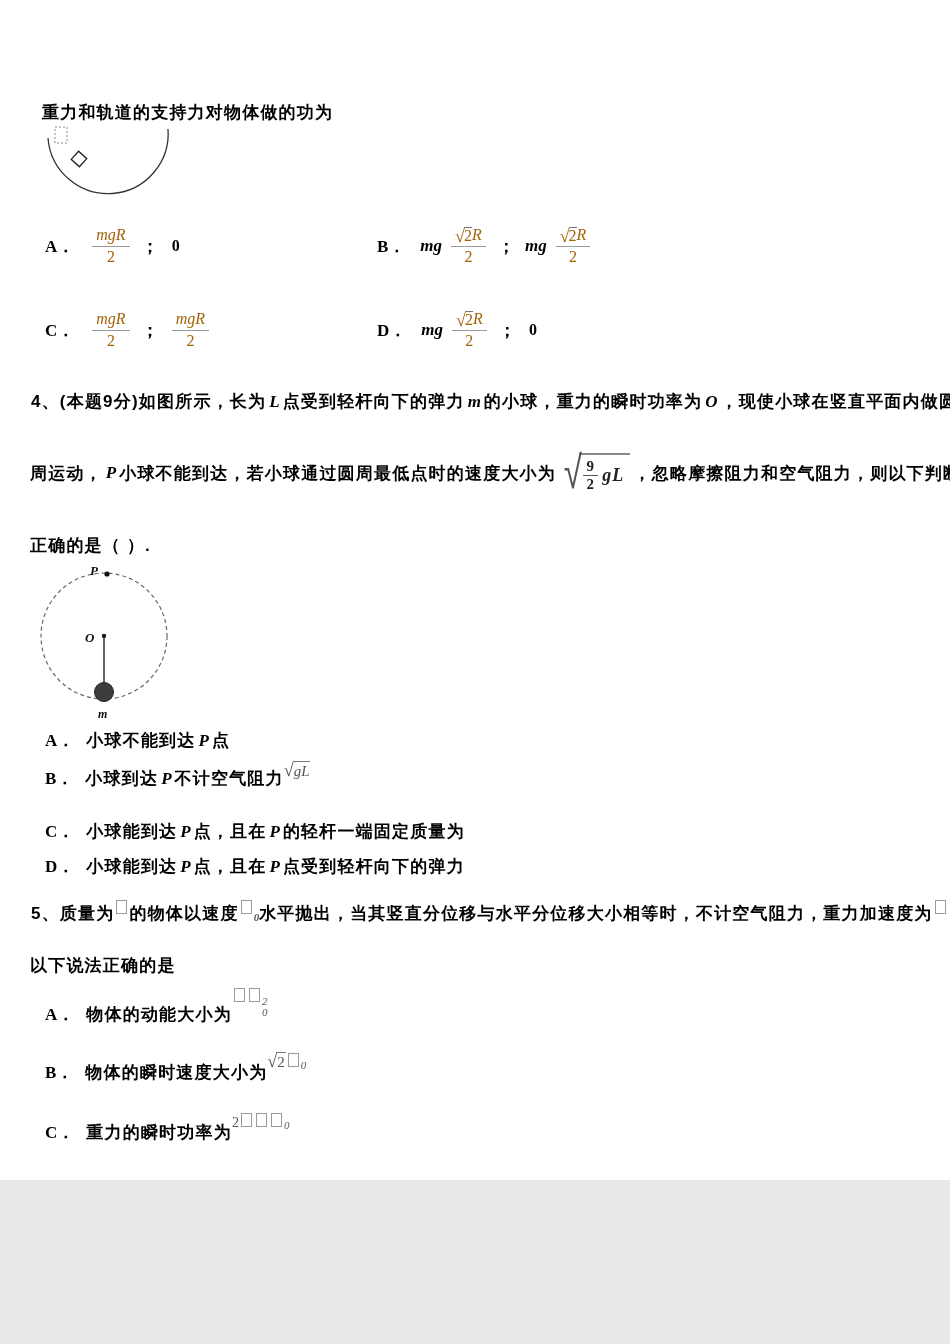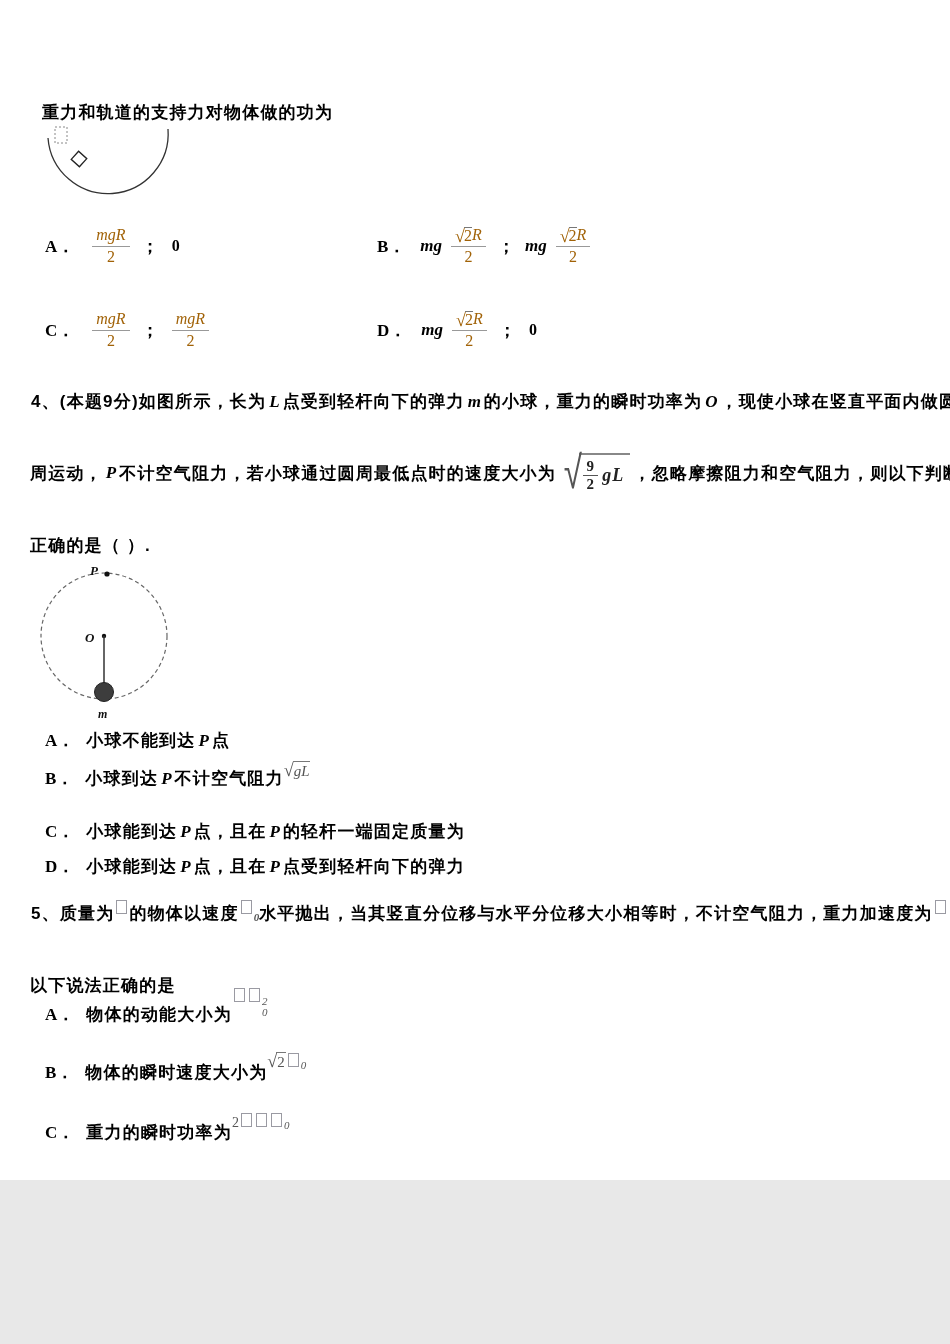--- a/index.html
+++ b/index.html
@@ -134,7 +134,7 @@
   <div class="abs row cn" style="left:30px;top:444px;height:58px;">
     <span>周运动，</span>
       <span class="var">P</span>
-      <span>不计空气阻力，若小球通过圆周最低点时的速度大小为</span>
+      <span>小球不能到达，若小球通过圆周最低点时的速度大小为</span>
     <span class="bigsqrt">
       <span class="bsign">√</span>
       <span class="bcontent">

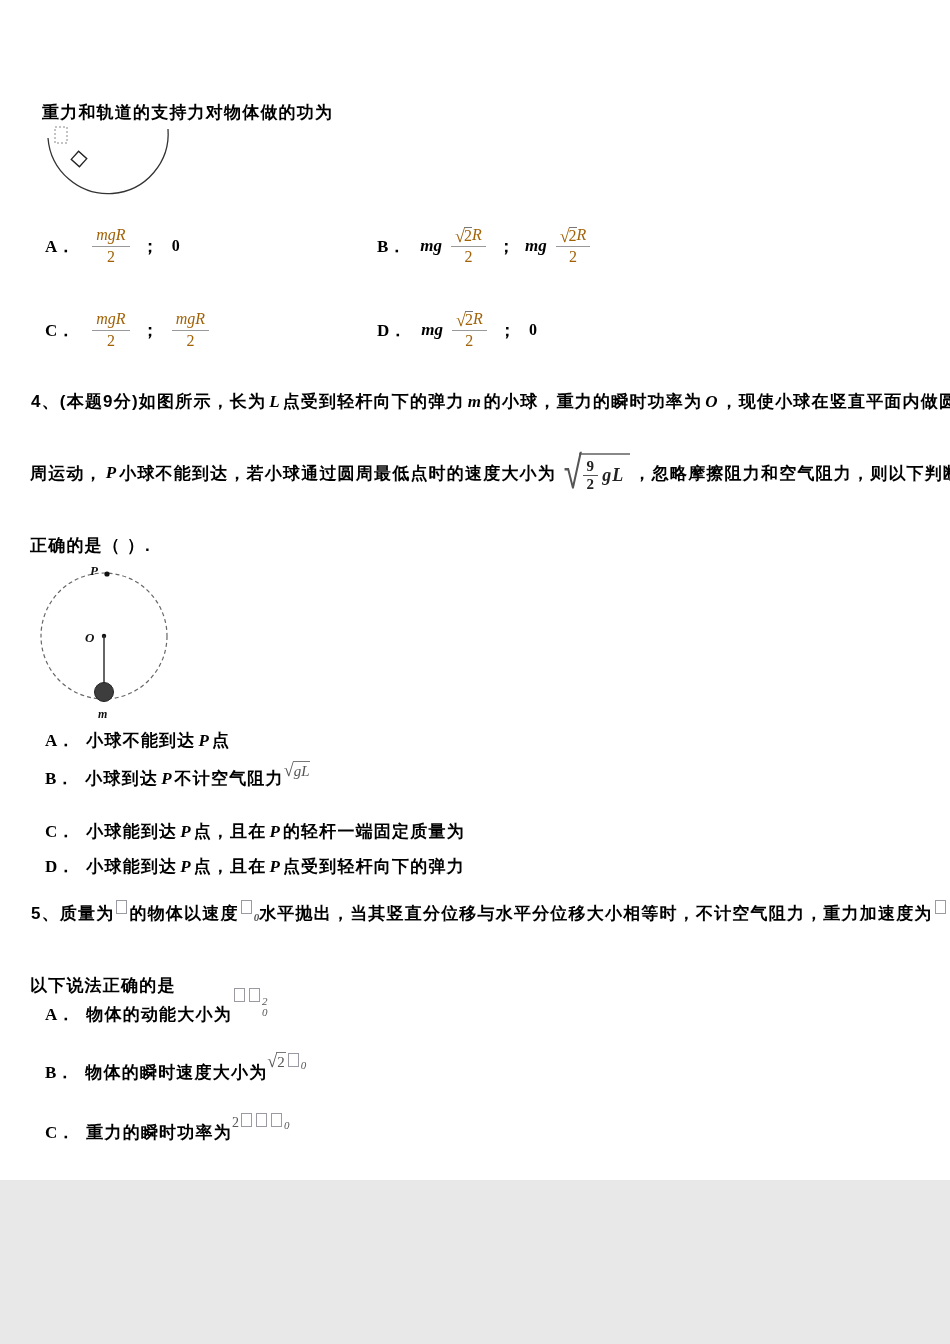--- a/index.html
+++ b/index.html
@@ -203,7 +203,7 @@
     <span>5、质量为</span><span class="tofu"></span><span>的物体以速度</span><span class="tofu"></span><span class="subzero">0</span><span>水平抛出，当其竖直分位移与水平分位移大小相等时，不计空气阻力，重力加速度为</span><span class="tofu"></span><span>，</span>
   </div>
 
-  <div class="abs cn" style="left:30px;top:954px;margin-top:20px;">以下说法正确的是</div>
+  <div class="abs cn" style="left:30px;top:954px;">以下说法正确的是</div>
 
   <div class="abs row cn" style="left:45px;top:999px;">
     <span class="optletter">A．</span>

